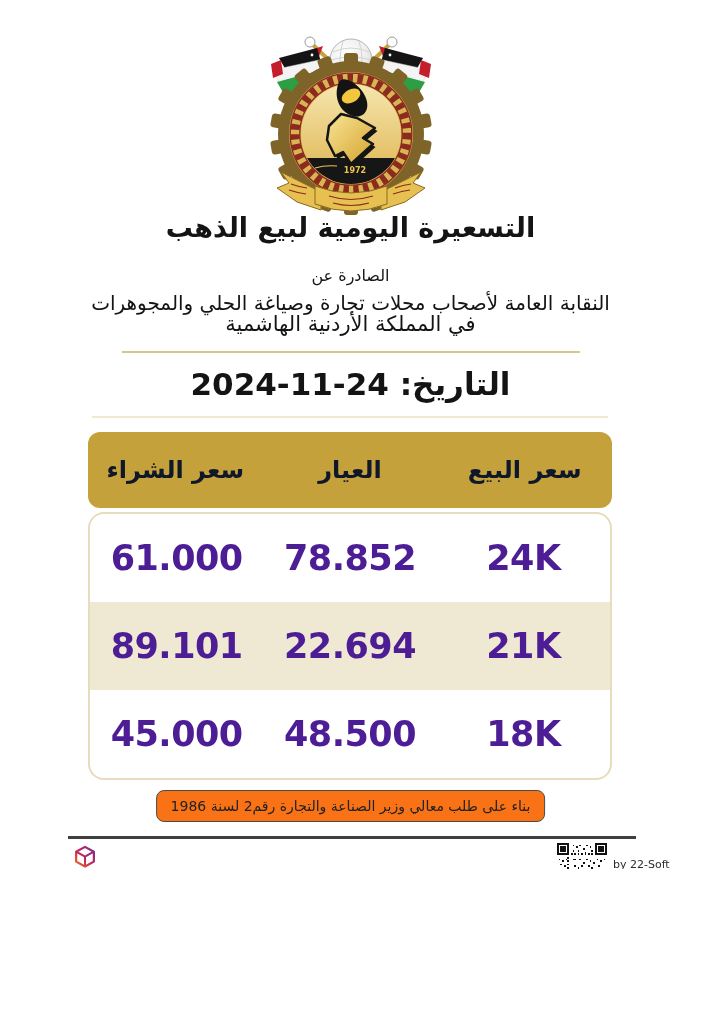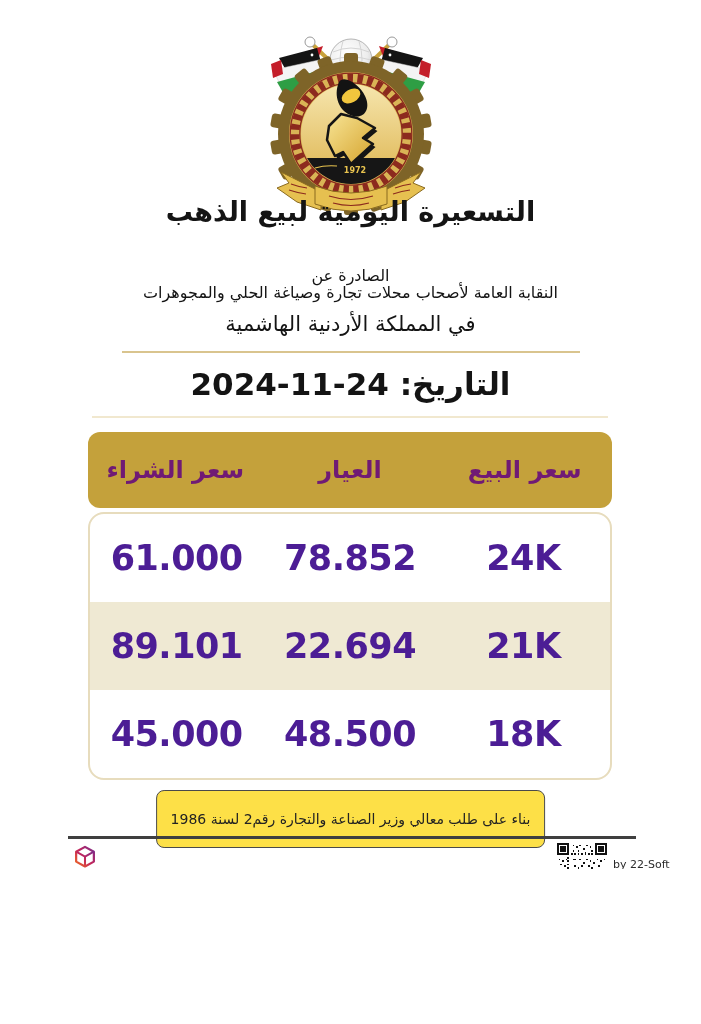--- a/index.html
+++ b/index.html
@@ -12,7 +12,7 @@
   }
   .centered { position:absolute; left:0; width:100%; text-align:center; direction:rtl; }
   .emblem { position:absolute; left:263px; top:34px; width:176px; height:184px; }
-  .title   { top:196px; font-size:27px; font-weight:bold; letter-spacing:0.5px; }
+  .title   { top:212px; font-size:27px; font-weight:bold; letter-spacing:0.5px; }
   .issued  { top:266px; font-size:16px; }
   .orgline { top:283px; font-size:16px; }
   .country { top:312px; font-size:21px; }

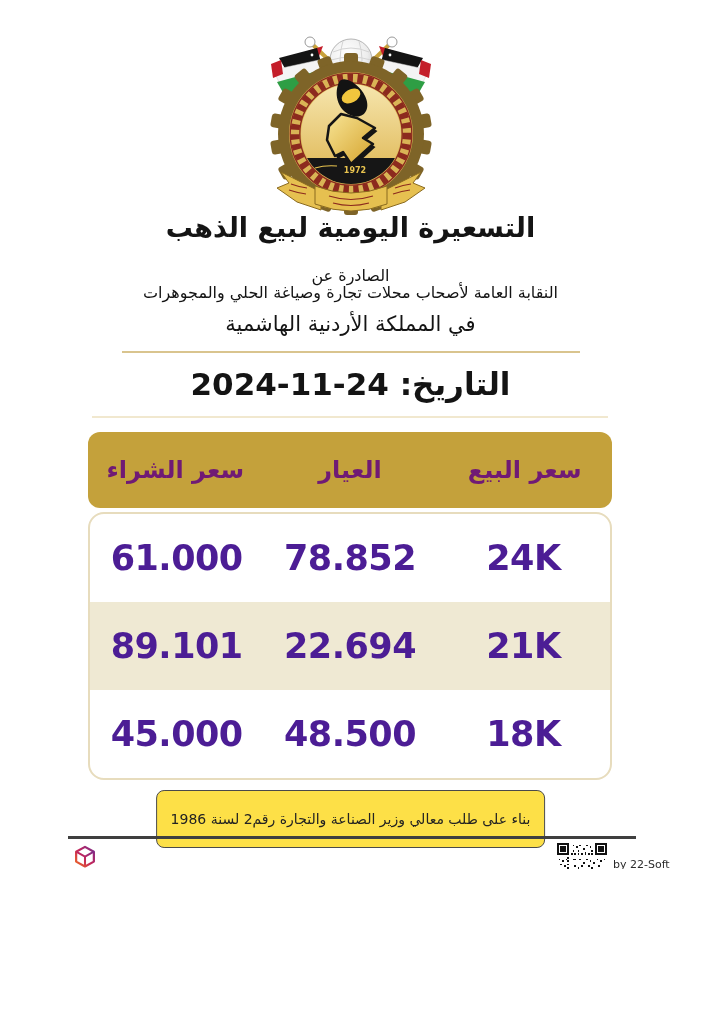--- a/index.html
+++ b/index.html
@@ -14,7 +14,7 @@
   .emblem { position:absolute; left:263px; top:34px; width:176px; height:184px; }
   .title   { top:212px; font-size:27px; font-weight:bold; letter-spacing:0.5px; }
   .issued  { top:266px; font-size:16px; }
-  .orgline { top:283px; font-size:16px; }
+  .orgline { top:291px; font-size:20px; }
   .country { top:312px; font-size:21px; }
   .gold-underline { position:absolute; left:122px; top:351px; width:458px; height:2px; background:#d9c48e; }
   .dateline { top:366px; font-size:31px; font-weight:bold; }

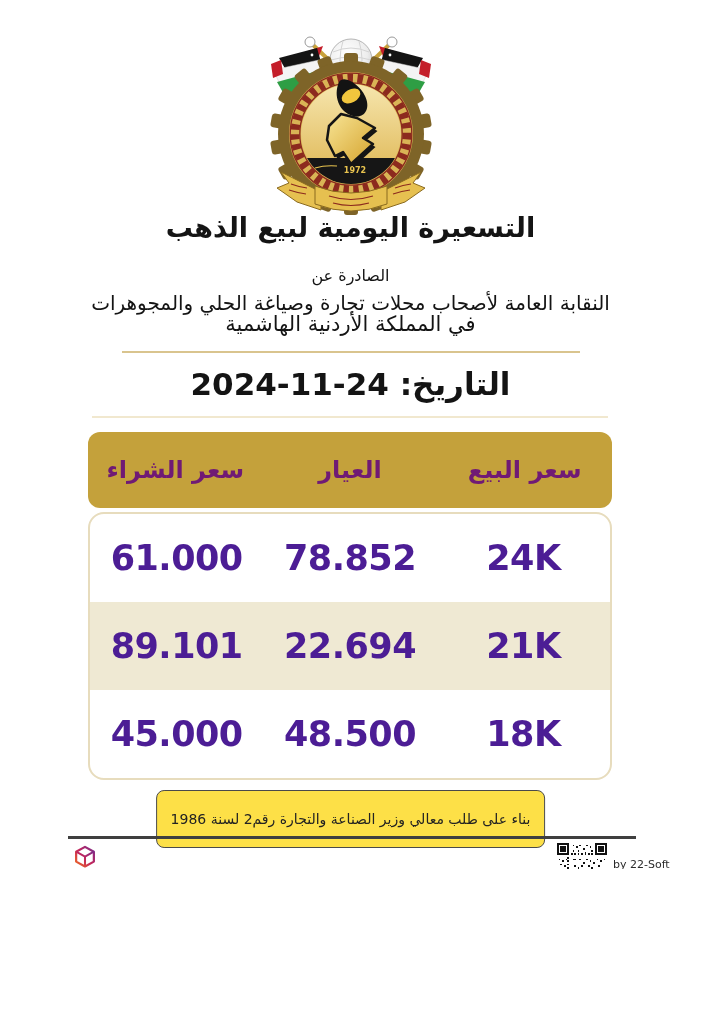--- a/index.html
+++ b/index.html
@@ -25,7 +25,7 @@
     height:76px; background:#c4a13b; border-radius:12px;
     display:flex; align-items:center;
   }
-  .thead .hcell { flex:1; text-align:center; font-size:24px; font-weight:bold; color:#701a75; }
+  .thead .hcell { flex:1; text-align:center; font-size:24px; font-weight:bold; color:#0f172a; }
   .tbody {
     margin-top:4px; border:2px solid #e7dcbd; border-radius:16px; overflow:hidden;
     background:#fff;

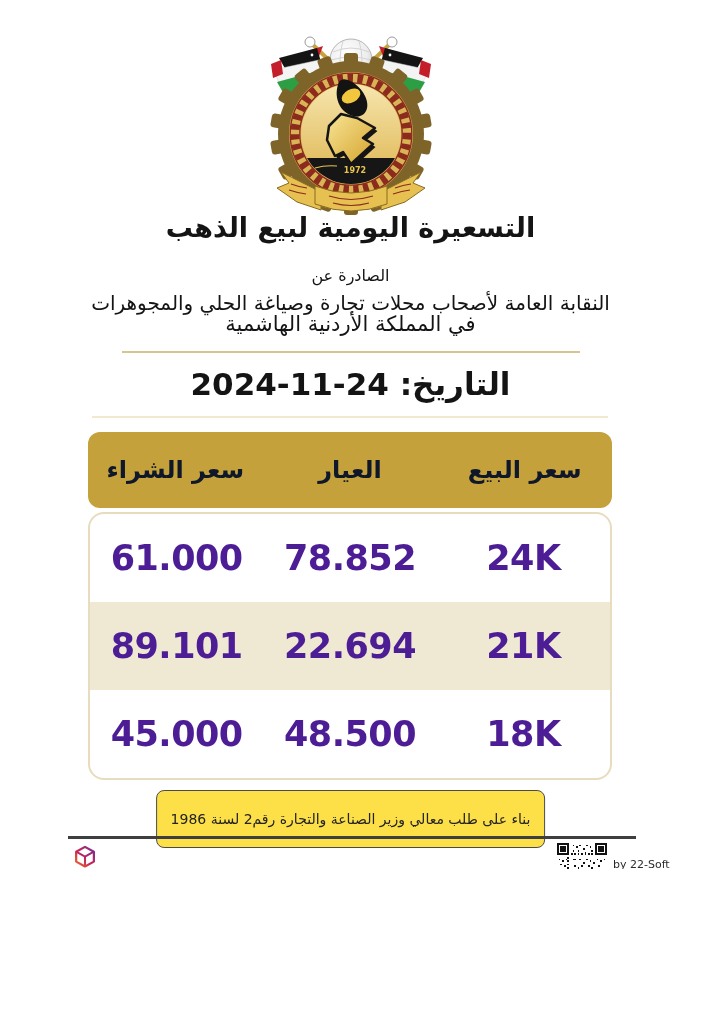--- a/index.html
+++ b/index.html
@@ -36,8 +36,8 @@
 
   .footnote {
     position:absolute; top:790px; left:50%; transform:translateX(-50%);
-    border:1.5px solid #4a4a4a; border-radius:8px; padding:20px 14px;
-    font-size:14px; direction:rtl; color:#222; background:#fde047; white-space:nowrap;
+    border:1.5px solid #4a4a4a; border-radius:8px; padding:7px 14px;
+    font-size:14px; direction:rtl; color:#222; background:#f97316; white-space:nowrap;
   }
   .divider { position:absolute; left:68px; top:836px; width:568px; height:2.5px; background:#3f3f3f; }
 

